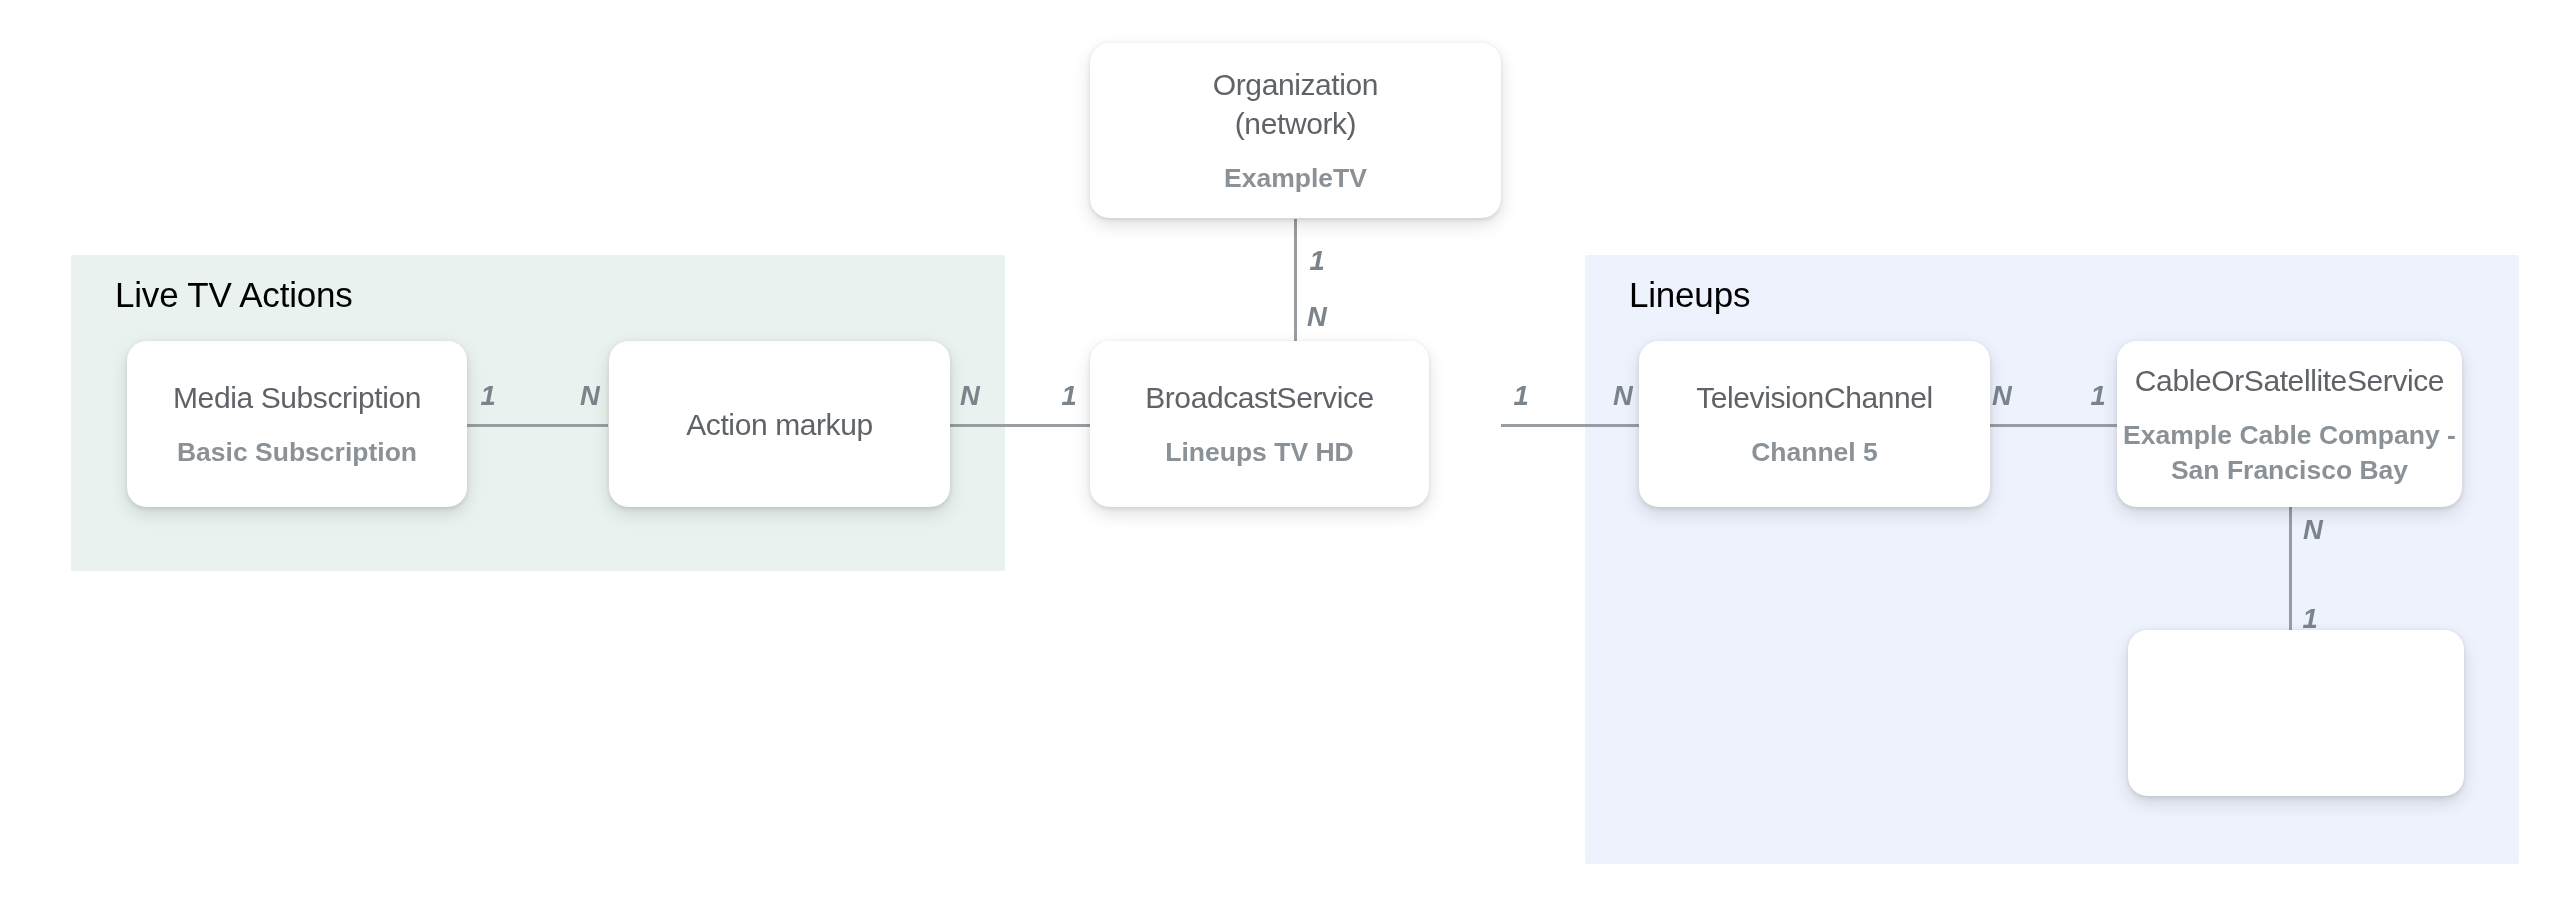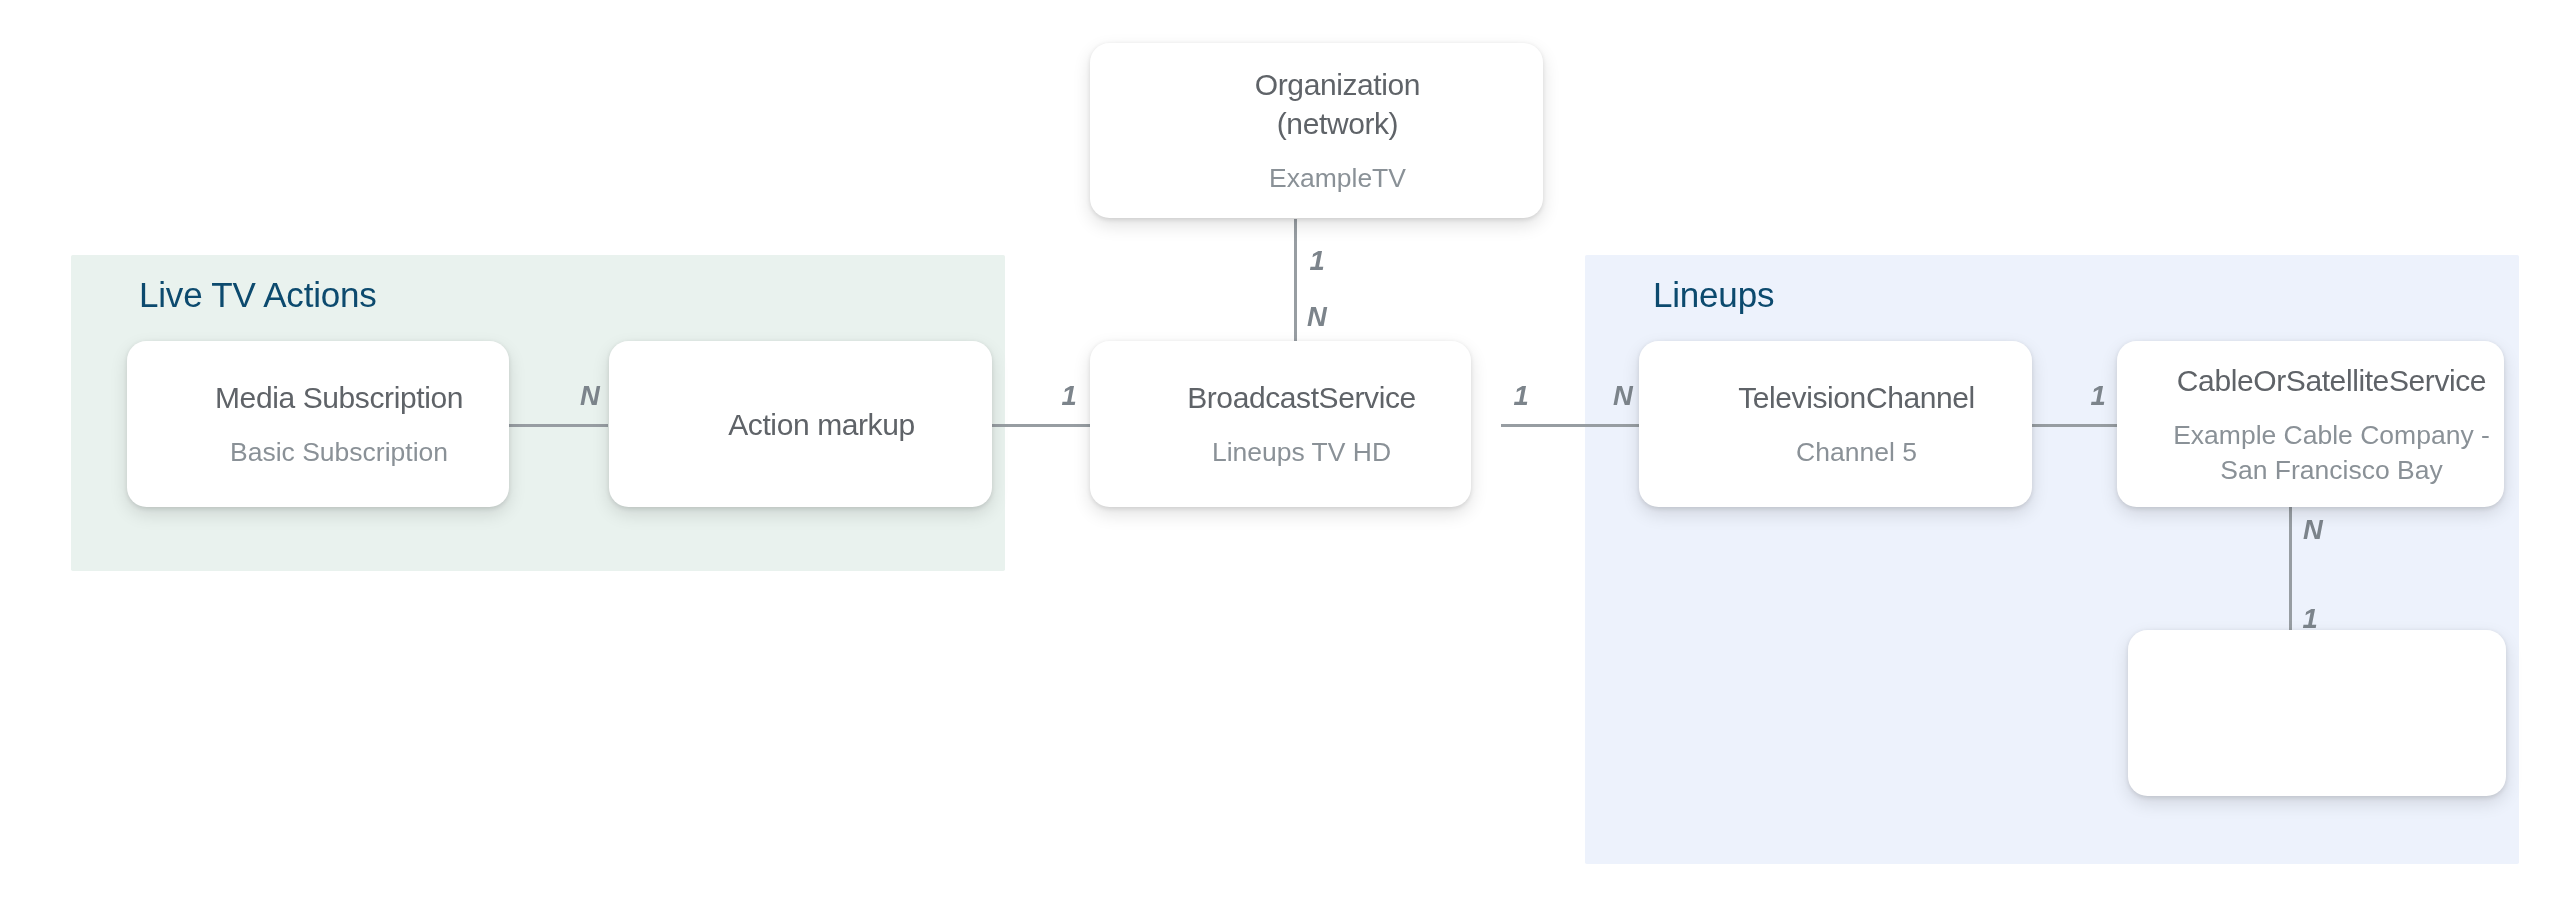--- a/index.html
+++ b/index.html
@@ -36,7 +36,6 @@
     justify-content: center;
     gap: 10px;
     text-align: center;
-    padding-left: 42px;
   }
   .node-title {
     font-size: 30px;

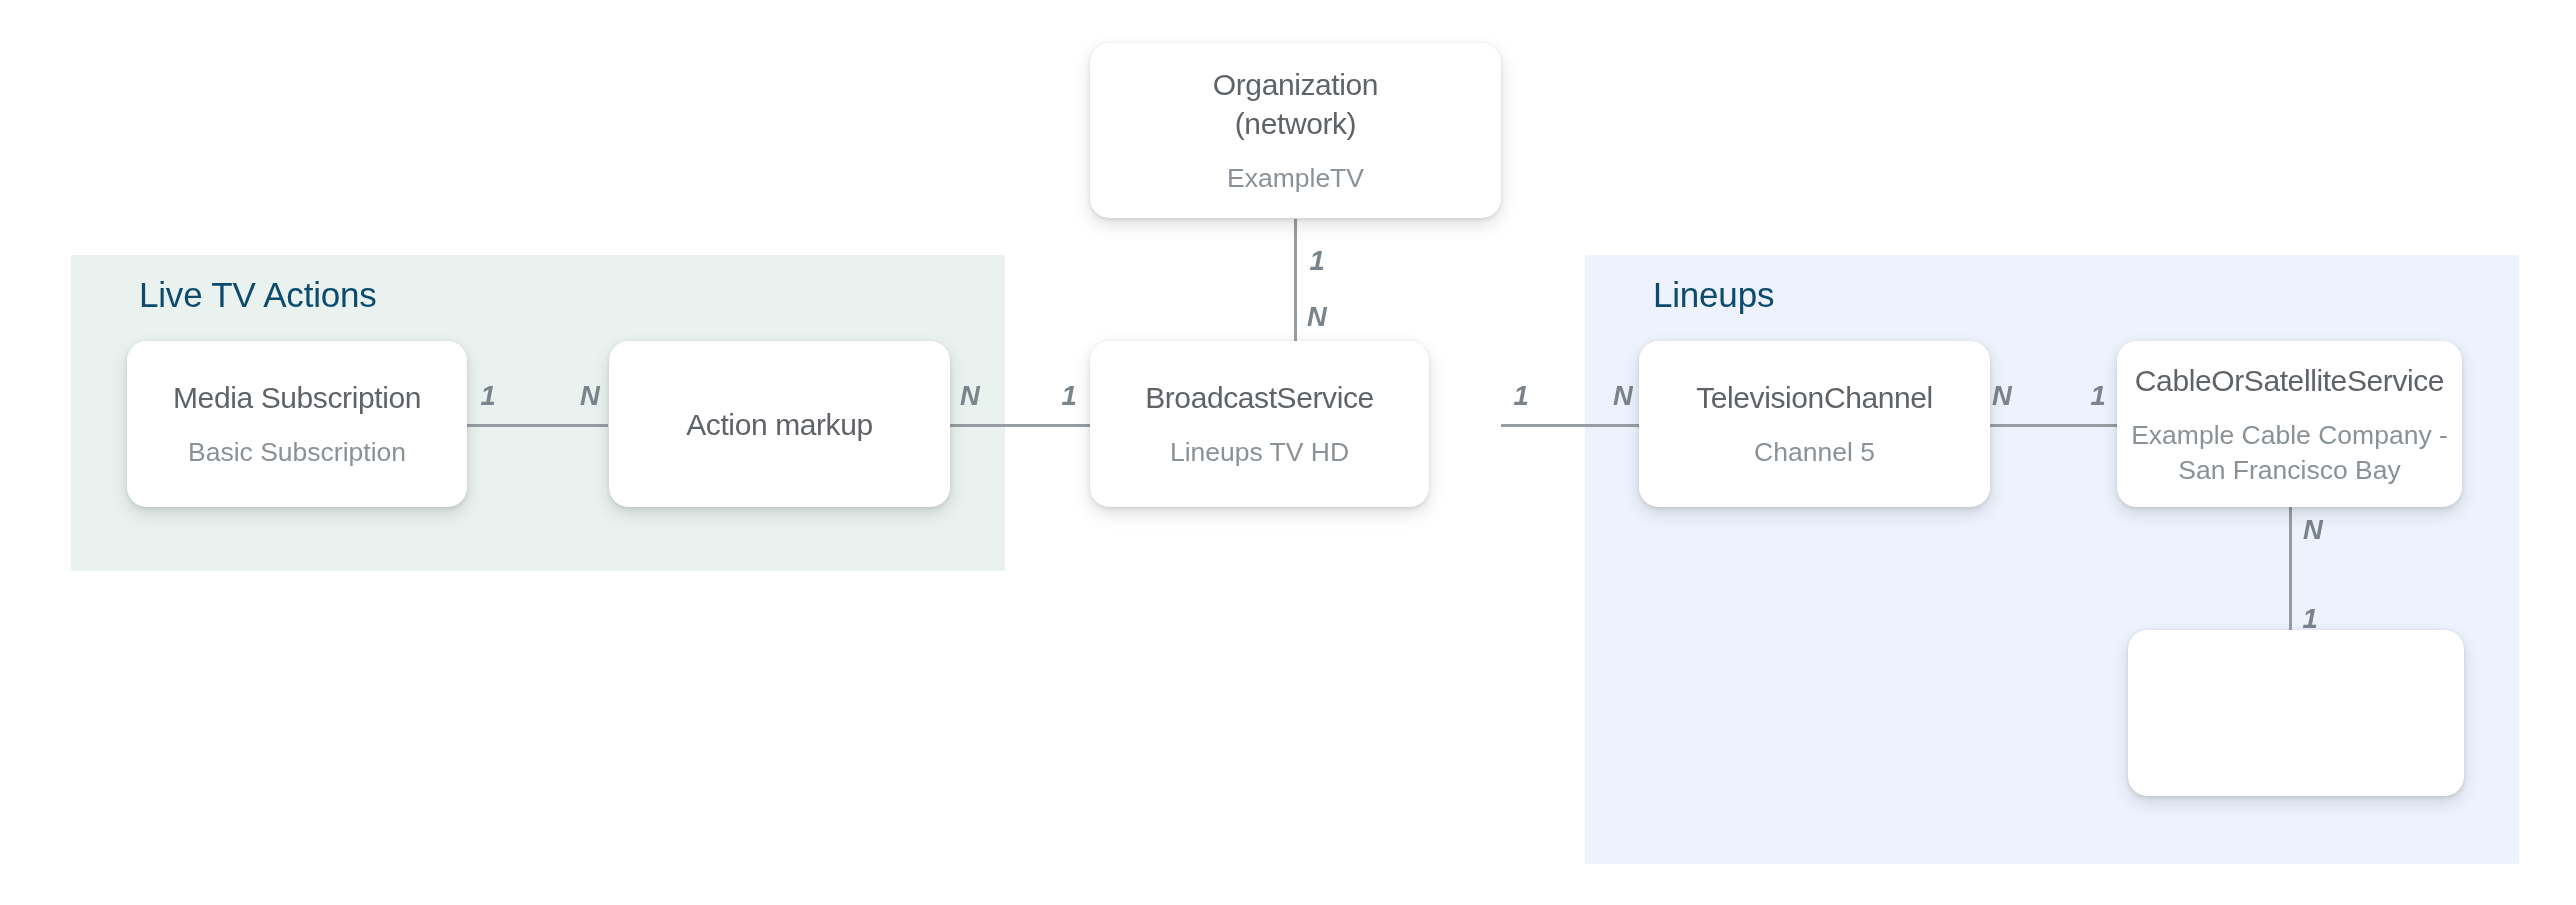--- a/index.html
+++ b/index.html
@@ -48,7 +48,7 @@
   .node-subtitle {
     font-size: 26.5px;
     line-height: 35px;
-    font-weight: 400;
+    font-weight: 700;
     color: #8a9197;
     white-space: pre-line;
     margin-top: 8px;

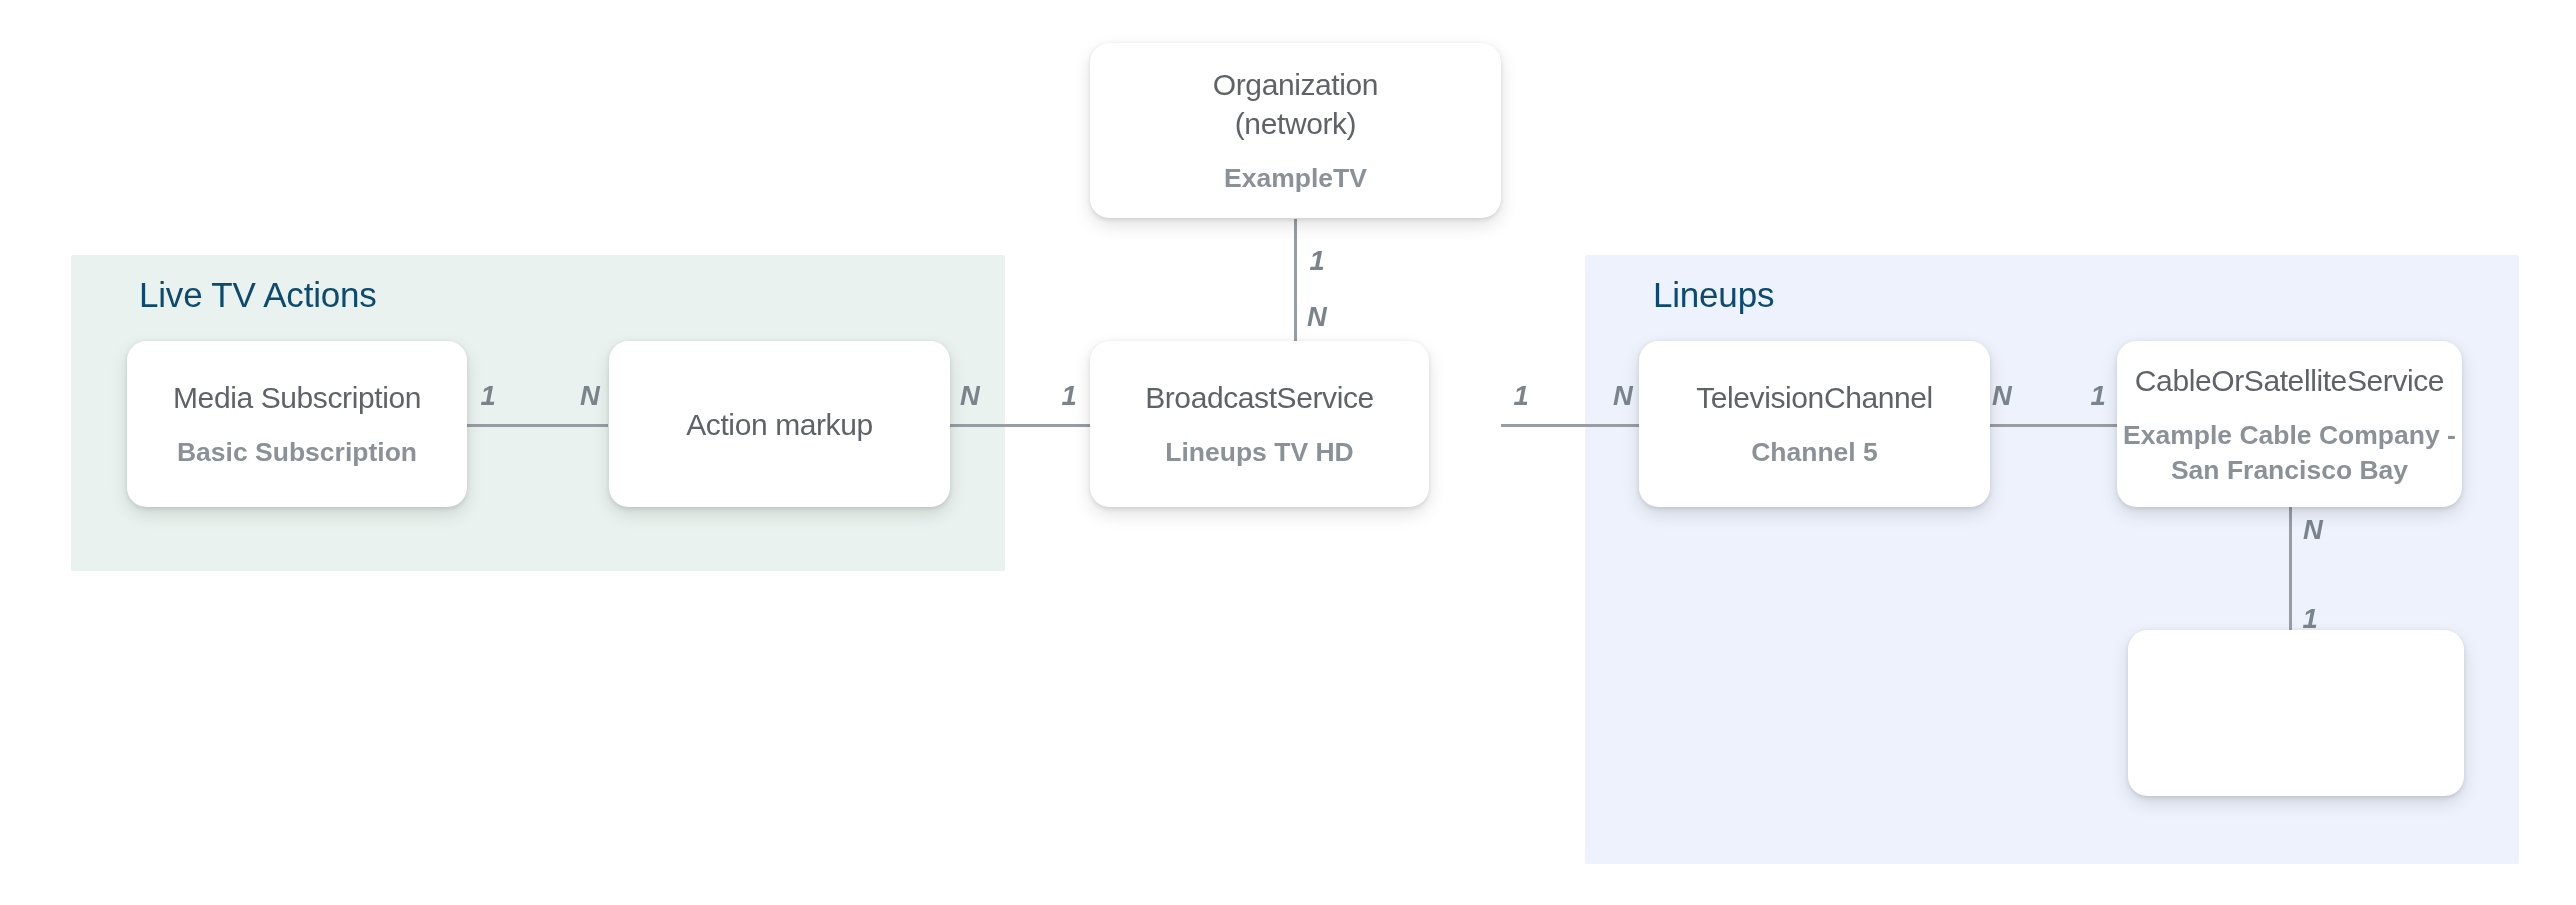--- a/index.html
+++ b/index.html
@@ -17,12 +17,12 @@
   }
   .region-title {
     position: absolute;
-    left: 68px;
+    left: 44px;
     top: 19.5px;
     font-size: 35px;
     font-weight: 400;
     letter-spacing: -0.2px;
-    color: #0c4a6e;
+    color: #000000;
     white-space: nowrap;
   }
   .node {

